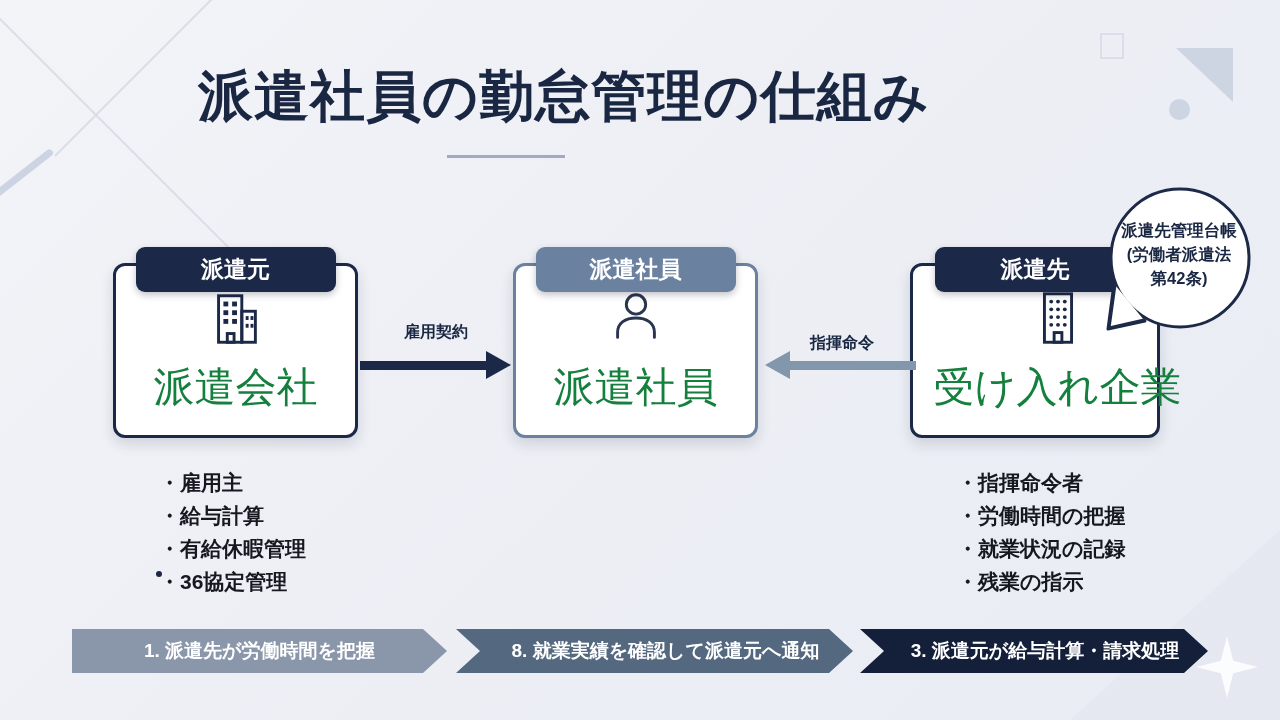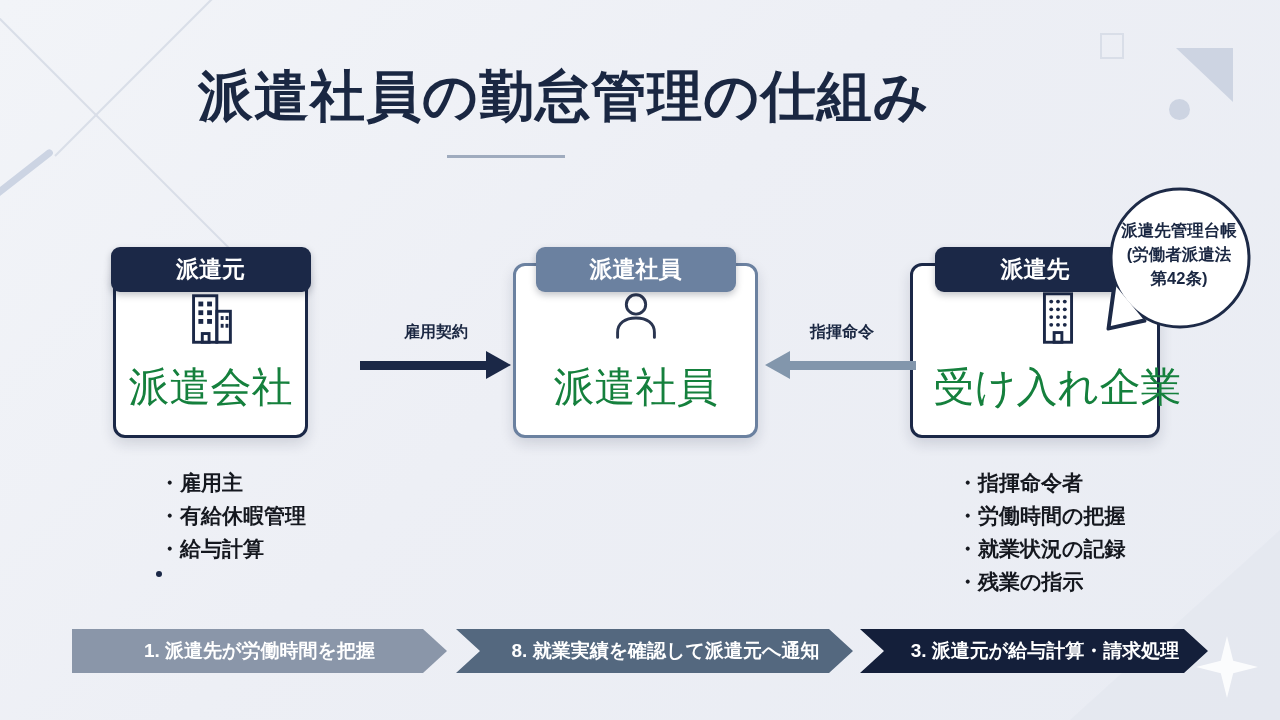--- a/index.html
+++ b/index.html
@@ -33,7 +33,7 @@
   .entity{position:absolute;top:263px;height:175px;background:#ffffff;border-radius:12px;
           box-shadow:0 6px 14px rgba(20,30,60,.14);display:flex;flex-direction:column;
           align-items:center;justify-content:flex-end;padding-bottom:20px;box-sizing:border-box;}
-  .e1{left:113px;width:195px;border:3px solid #1b2847;}
+  .e1{left:113px;width:245px;border:3px solid #1b2847;}
   .e2{left:513px;width:245px;border:3px solid #6b81a0;}
   .e3{left:910px;width:250px;border:3px solid #1b2847;padding-left:45px;}
   .badge{position:absolute;top:-19px;left:50%;transform:translateX(-50%);

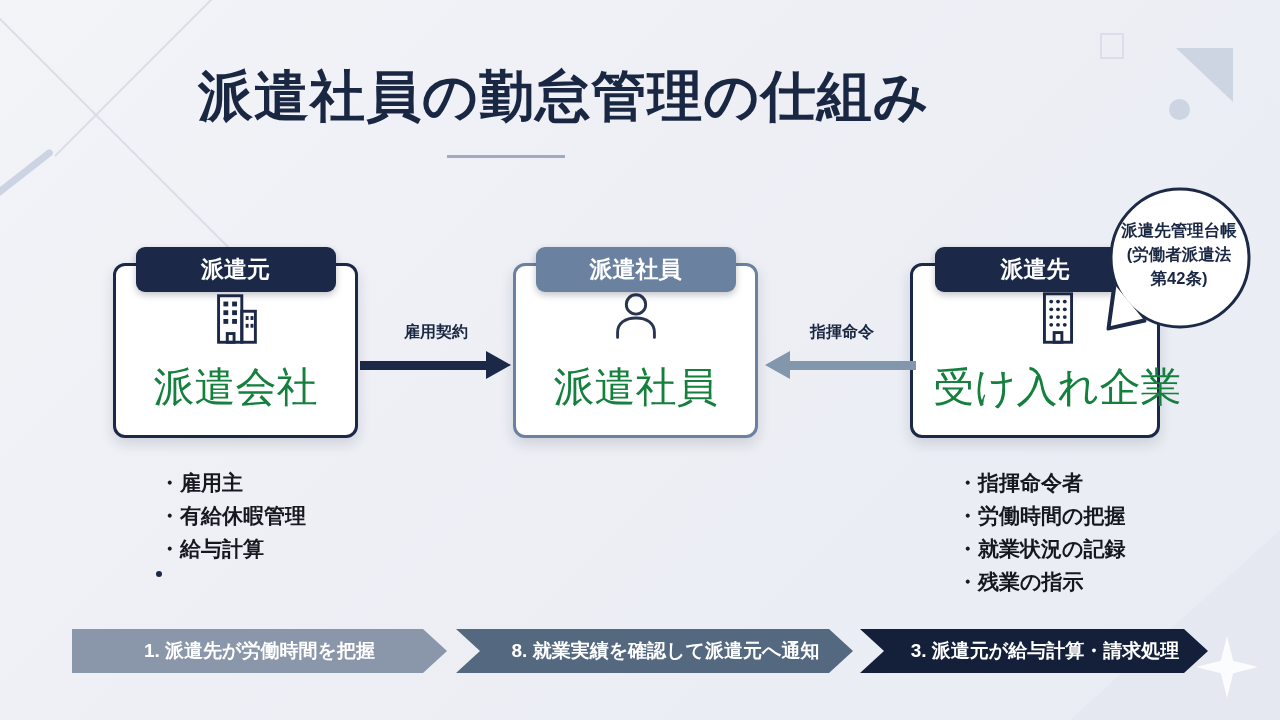--- a/index.html
+++ b/index.html
@@ -49,7 +49,7 @@
   .arrow-label{position:absolute;top:322px;font-size:16px;font-weight:800;color:#1a2742;
                text-align:center;white-space:nowrap;}
   .lbl-1{left:360px;width:152px;}
-  .lbl-2{left:766px;width:152px;}
+  .lbl-2{left:766px;width:152px;margin-top:11px;}
   .arrow-shaft{position:absolute;top:361px;height:9px;}
   .shaft-1{left:360px;width:128px;background:#1b2847;}
   .shaft-2{left:790px;width:126px;background:#8296ac;}

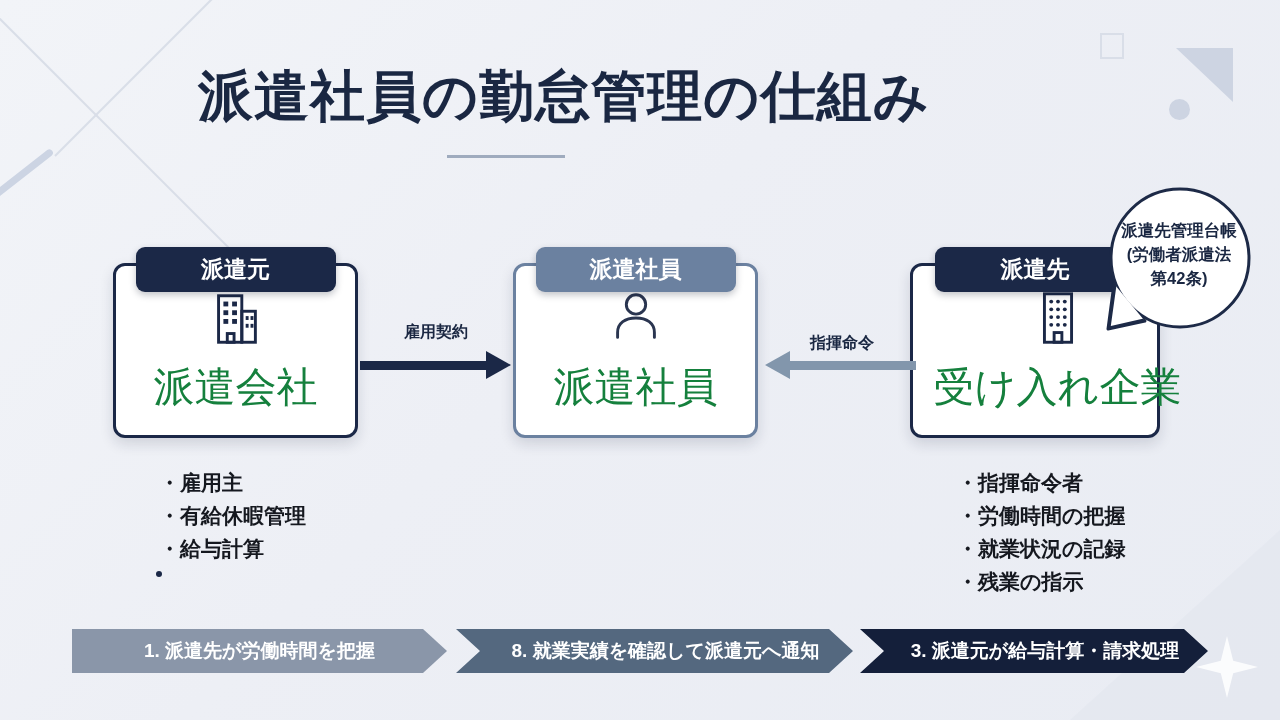--- a/index.html
+++ b/index.html
@@ -179,8 +179,8 @@
 
   <ul class="bullets bullets-left">
     <li>雇用主</li>
+    <li>給与計算</li>
     <li>有給休暇管理</li>
-    <li>給与計算</li>
   </ul>
   <ul class="bullets bullets-right">
     <li>指揮命令者</li>

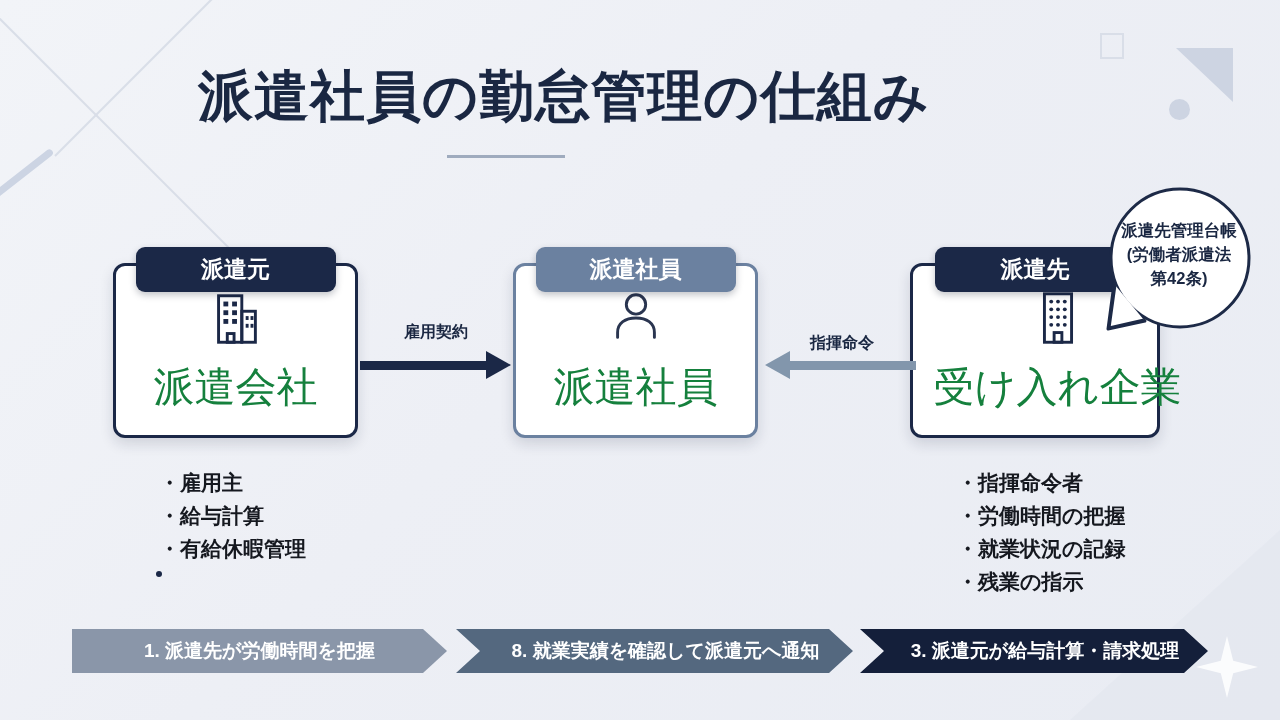--- a/index.html
+++ b/index.html
@@ -181,6 +181,7 @@
     <li>雇用主</li>
     <li>給与計算</li>
     <li>有給休暇管理</li>
+    <li>36協定管理</li>
   </ul>
   <ul class="bullets bullets-right">
     <li>指揮命令者</li>

